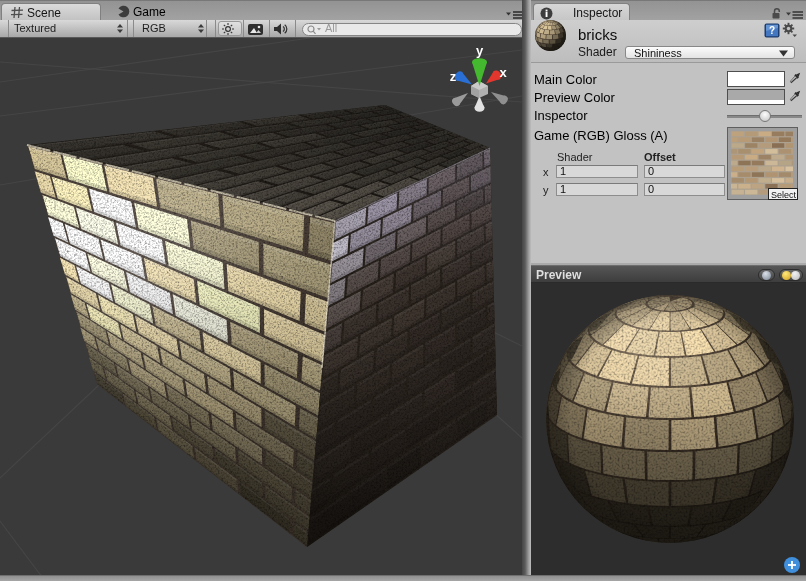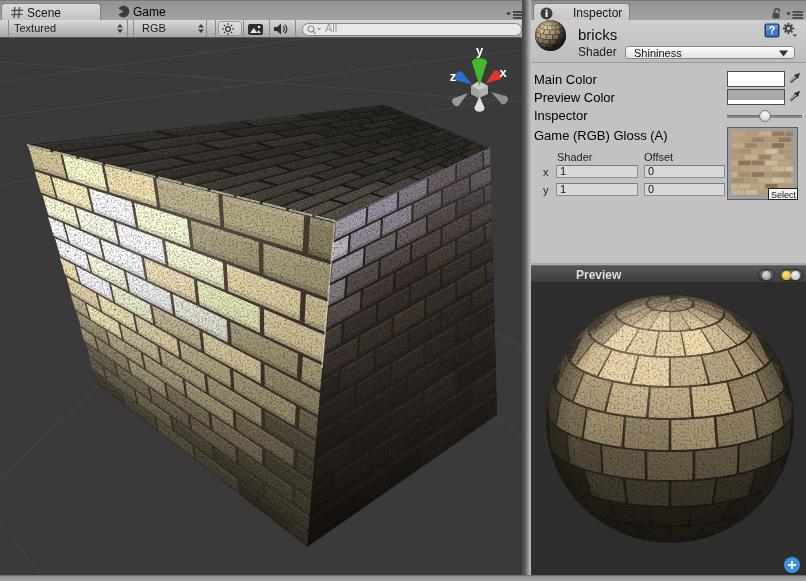--- a/index.html
+++ b/index.html
@@ -1121,7 +1121,7 @@
  <span style="position:absolute;left:2px;top:0.5px;font-size:9px;color:#111;">Select</span>
   </div>
 <span class="slbl" style="left:557px;top:151px;">Shader</span>
-<span class="slbl" style="left:644px;top:151px;">Offset</span>
+<span class="slbl" style="left:644px;top:151px;font-weight:bold;">Offset</span>
 <span class="slbl" style="left:543px;top:166px;">x</span>
 <span class="slbl" style="left:543px;top:184px;">y</span>
 <div class="field" style="left:556px;top:165px;width:82px;height:13px;">1</div>

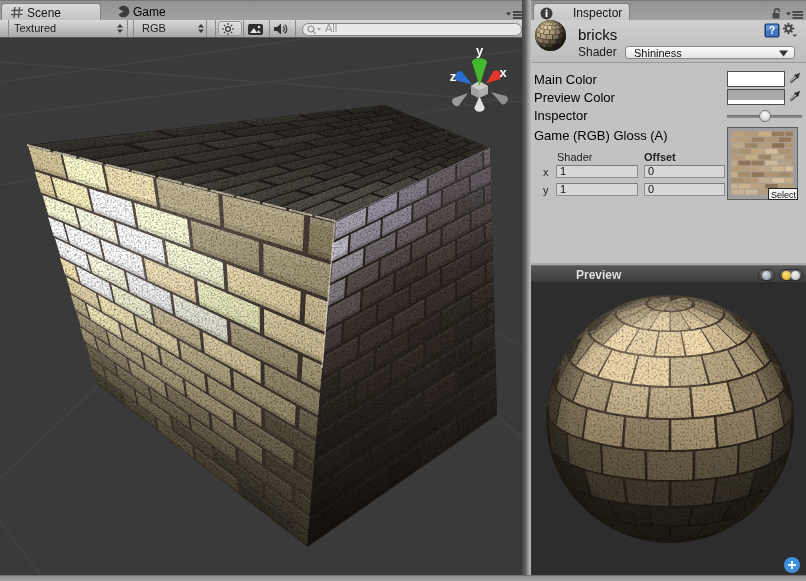--- a/index.html
+++ b/index.html
@@ -1131,7 +1131,7 @@
 
 <div class="abs" id="inspgap"></div>
 <div class="abs" id="prevhead">
- <span style="position:absolute;left:5px;top:2px;font-size:12px;font-weight:bold;color:#dedede;margin-left:40px;">Preview</span>
+ <span style="position:absolute;left:5px;top:2px;font-size:12px;font-weight:bold;color:#dedede;">Preview</span>
  <div style="position:absolute;left:227px;top:2.5px;width:17px;height:12px;background:linear-gradient(#676767,#474747);border:1px solid #2c2c2c;border-radius:6px;box-sizing:border-box;">
    <div style="position:absolute;left:3px;top:1.5px;width:9px;height:9px;border-radius:50%;background:radial-gradient(circle at 40% 30%,#dbe1ea,#76818f);"></div>
  </div>

